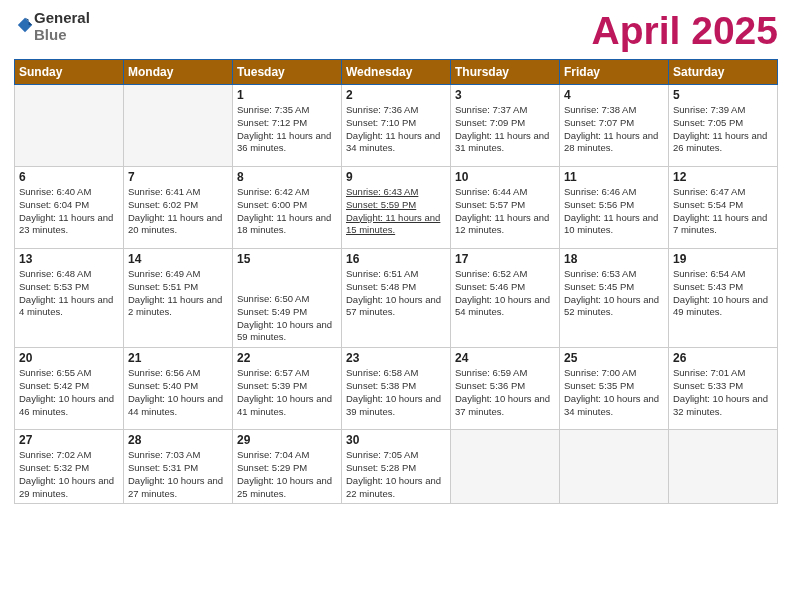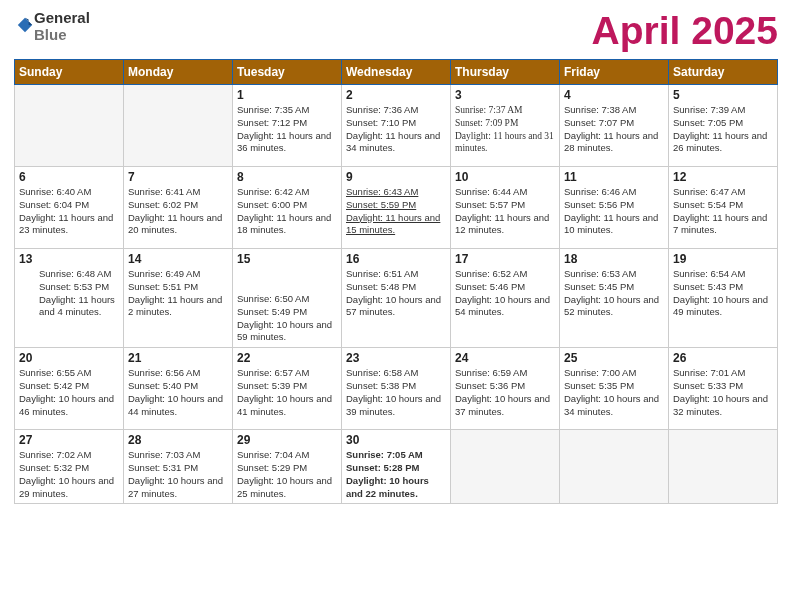--- a/index.html
+++ b/index.html
@@ -152,7 +152,7 @@
           </td>
           <td>
             <span class="day-num">3</span>
-            <div class="day-info" style="white-space: pre-line; font-family: Liberation Serif, serif;">Sunrise: 7:37 AM
+            <div class="day-info" style="white-space: pre-line;">Sunrise: 7:37 AM
 Sunset: 7:09 PM
 Daylight: 11 hours and 31 minutes.</div>
           </td>

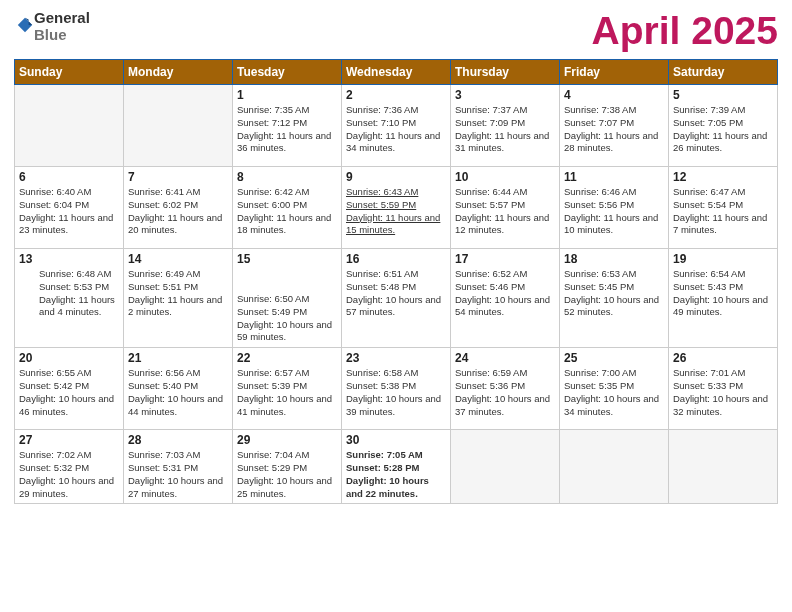--- a/index.html
+++ b/index.html
@@ -216,7 +216,7 @@
         <tr>
           <td>
             <span class="day-num">13</span>
-            <div class="day-info" style="white-space: pre-line; margin-left: 20px;">Sunrise: 6:48 AM
+            <div class="day-info" style="white-space: pre-line;">Sunrise: 6:48 AM
 Sunset: 5:53 PM
 Daylight: 11 hours and 4 minutes.</div>
           </td>

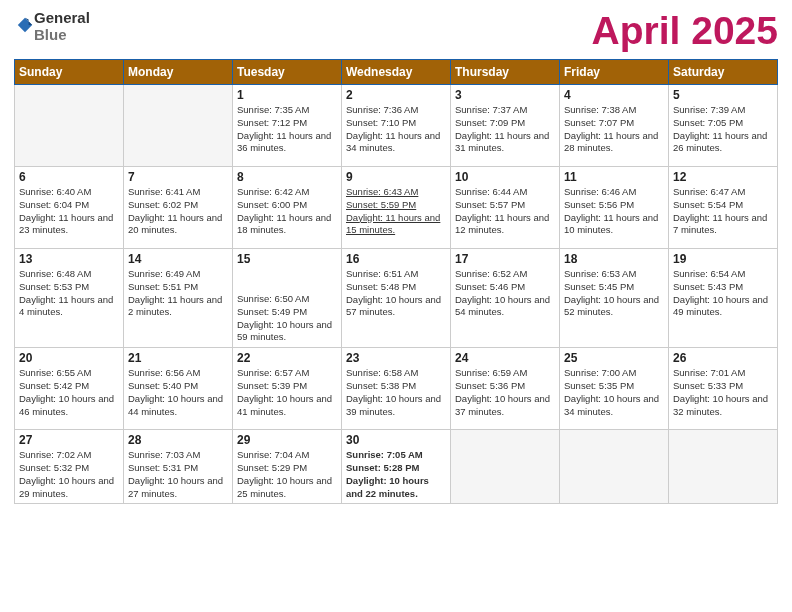--- a/index.html
+++ b/index.html
@@ -322,7 +322,7 @@
           </td>
           <td>
             <span class="day-num">30</span>
-            <div class="day-info" style="white-space: pre-line; font-weight: bold;">Sunrise: 7:05 AM
+            <div class="day-info" style="white-space: pre-line;">Sunrise: 7:05 AM
 Sunset: 5:28 PM
 Daylight: 10 hours and 22 minutes.</div>
           </td>

